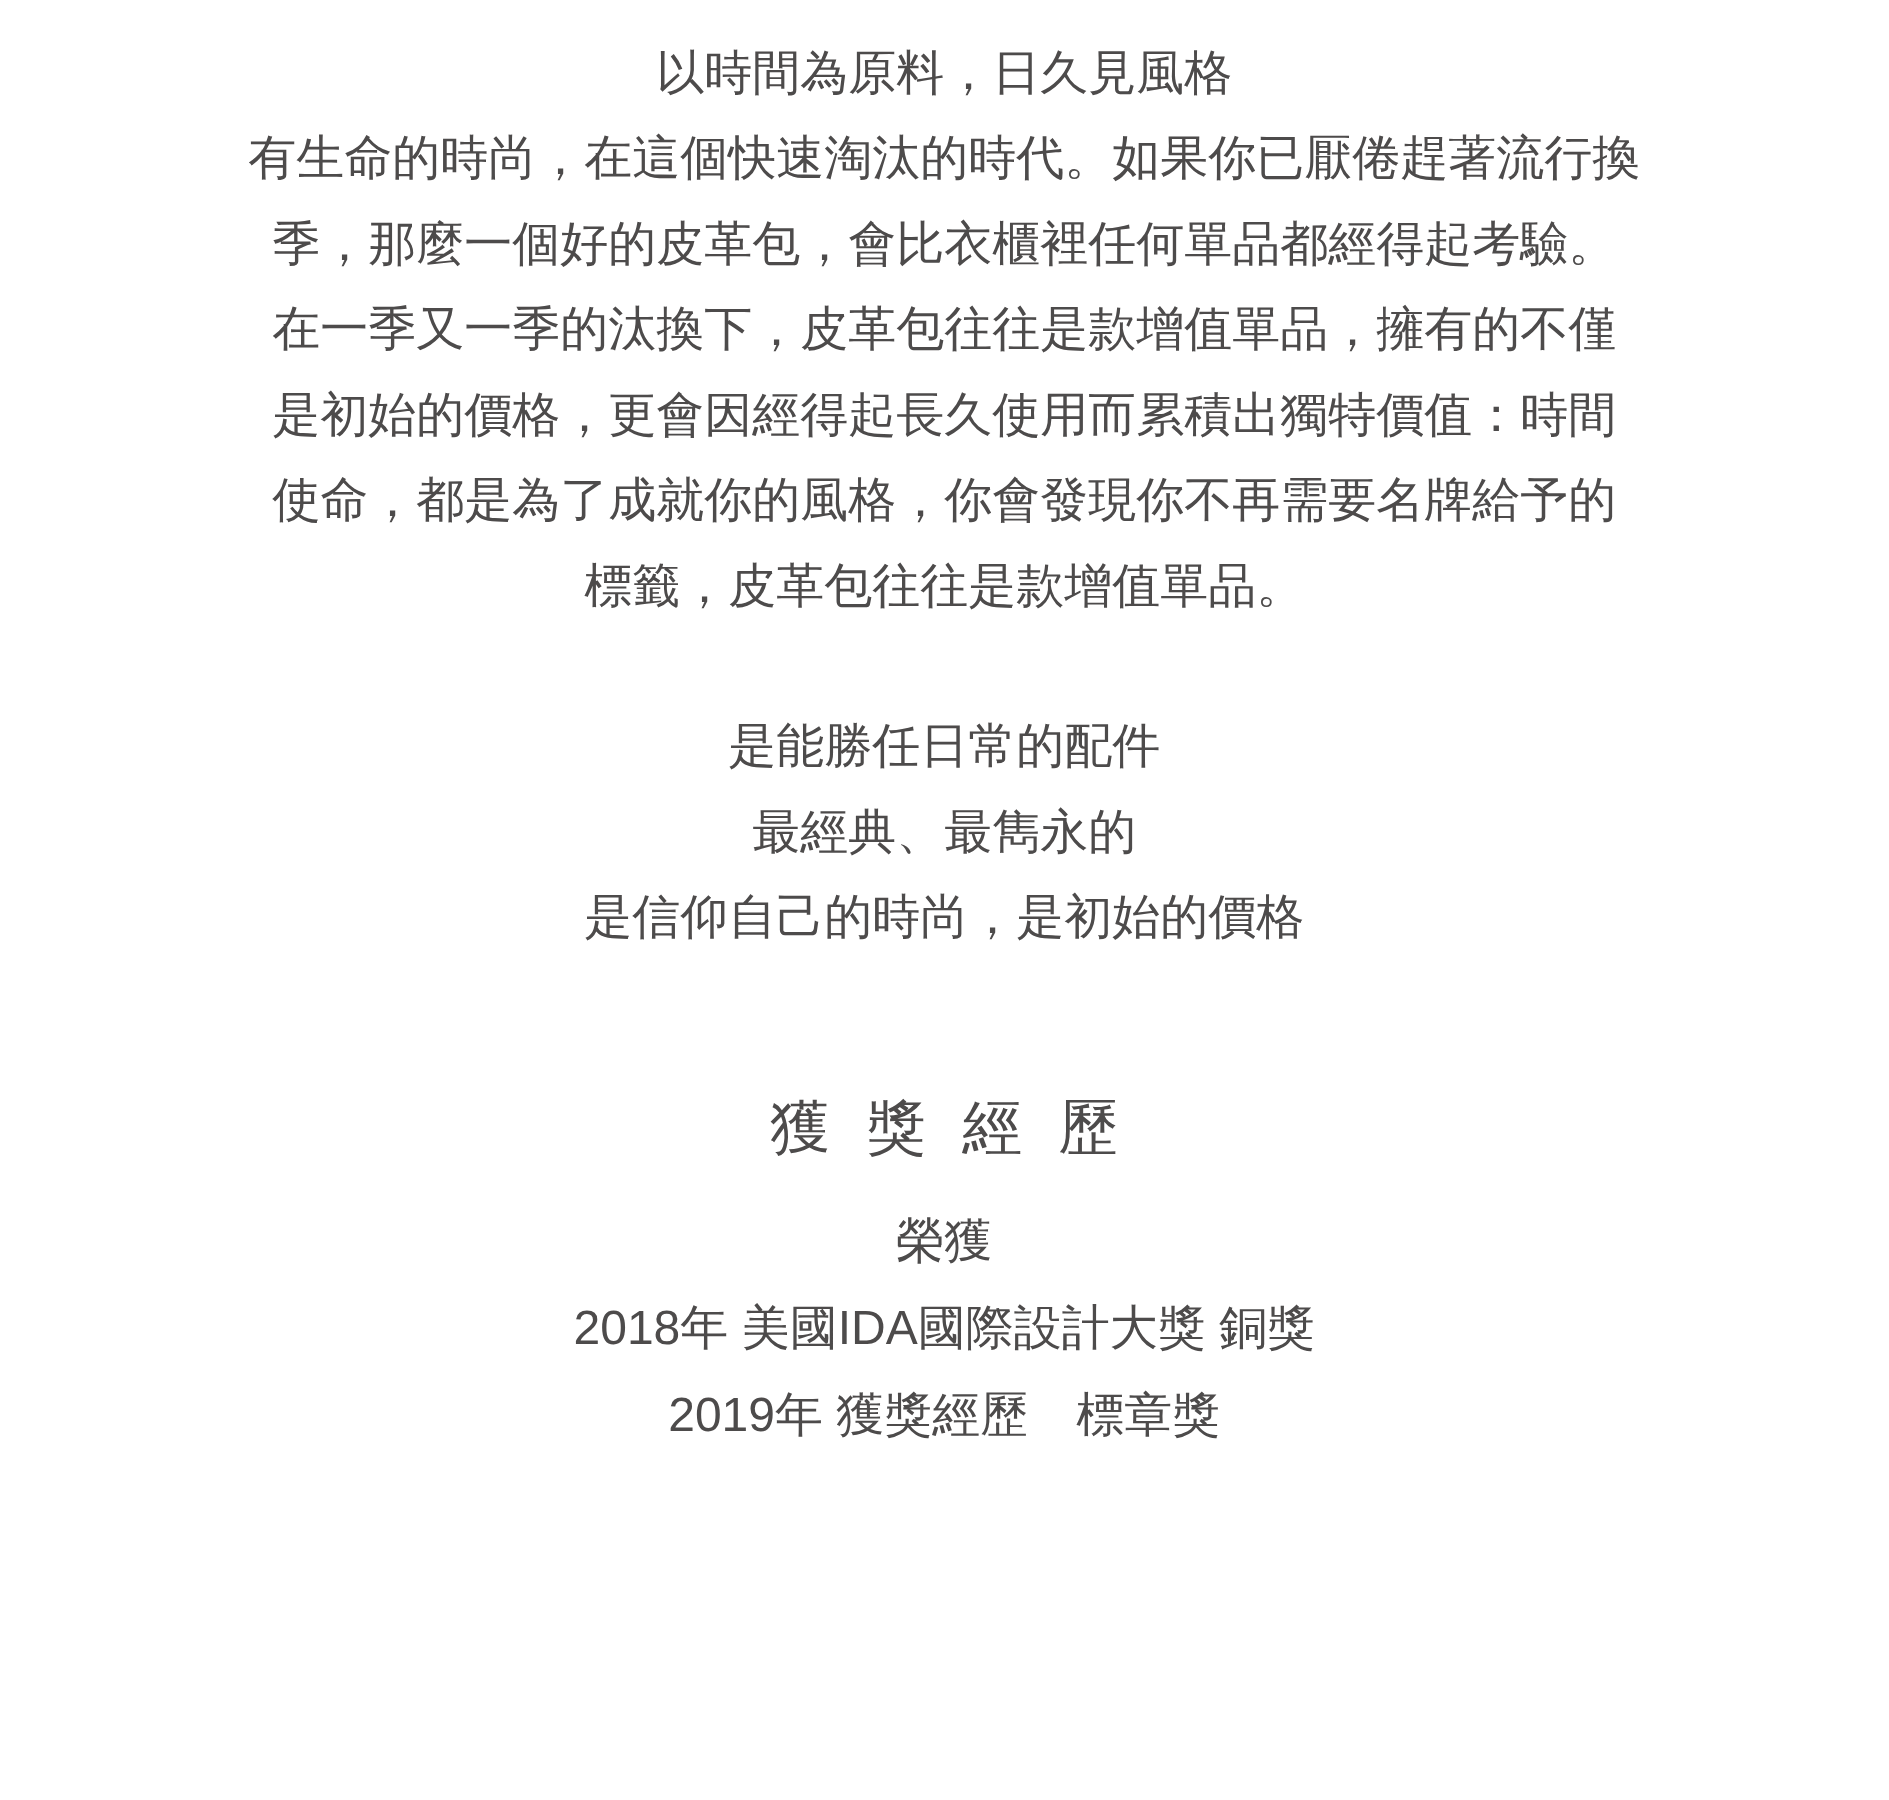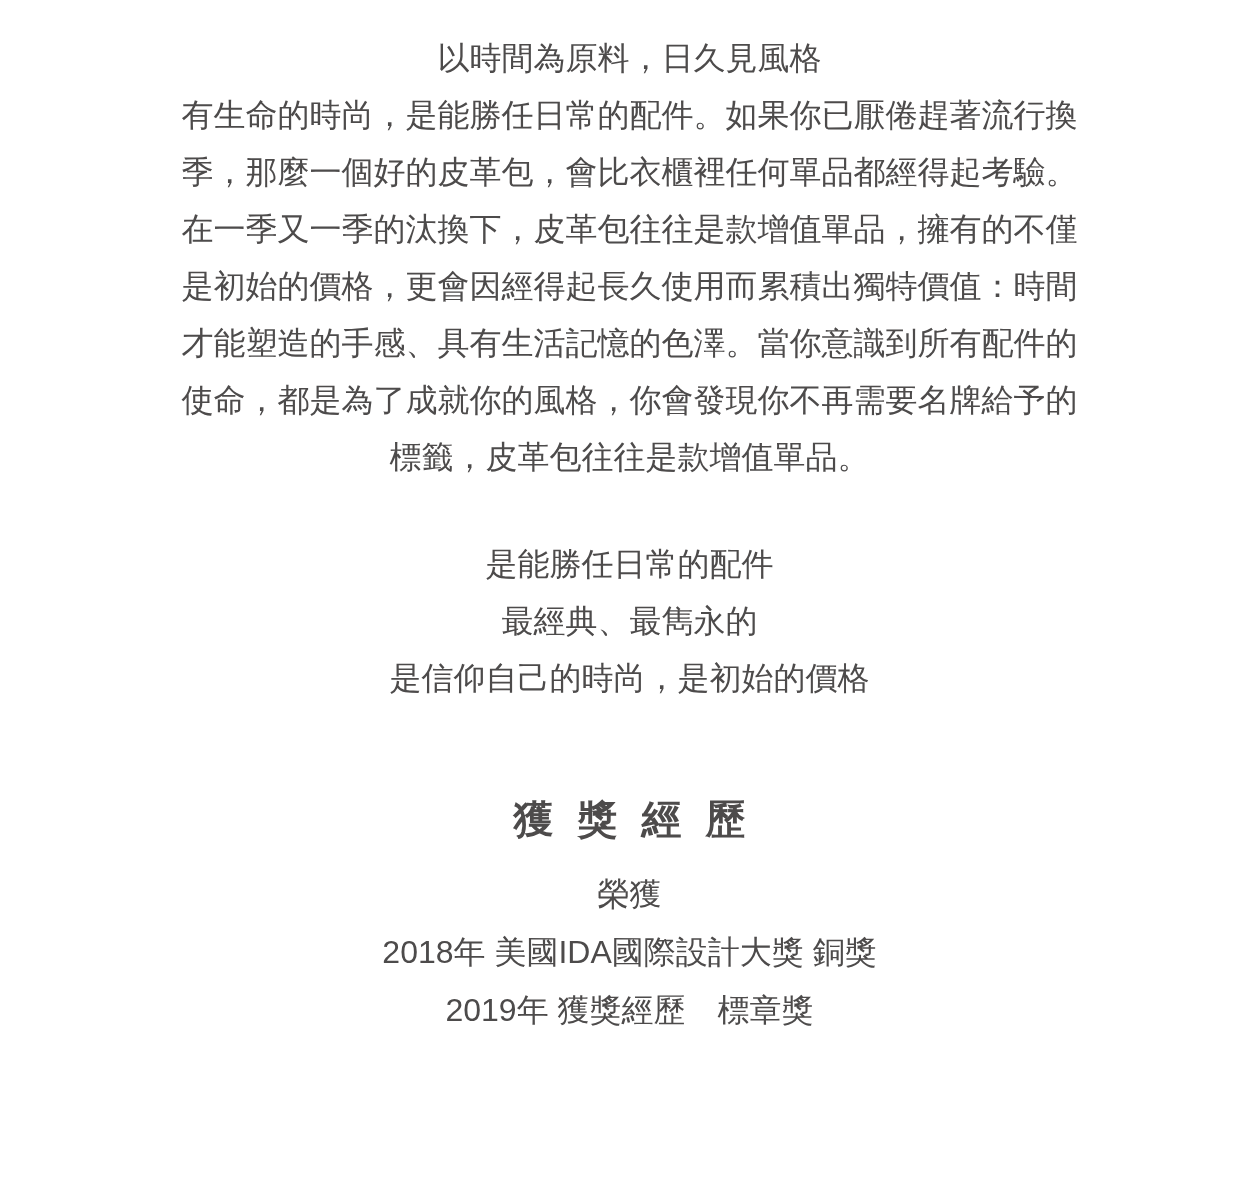--- a/index.html
+++ b/index.html
@@ -18,7 +18,7 @@
     -webkit-font-smoothing: antialiased;
   }
   .content {
-    padding-top: 30px;
+    padding-top: 20px;
     text-align: center;
   }
   .line {

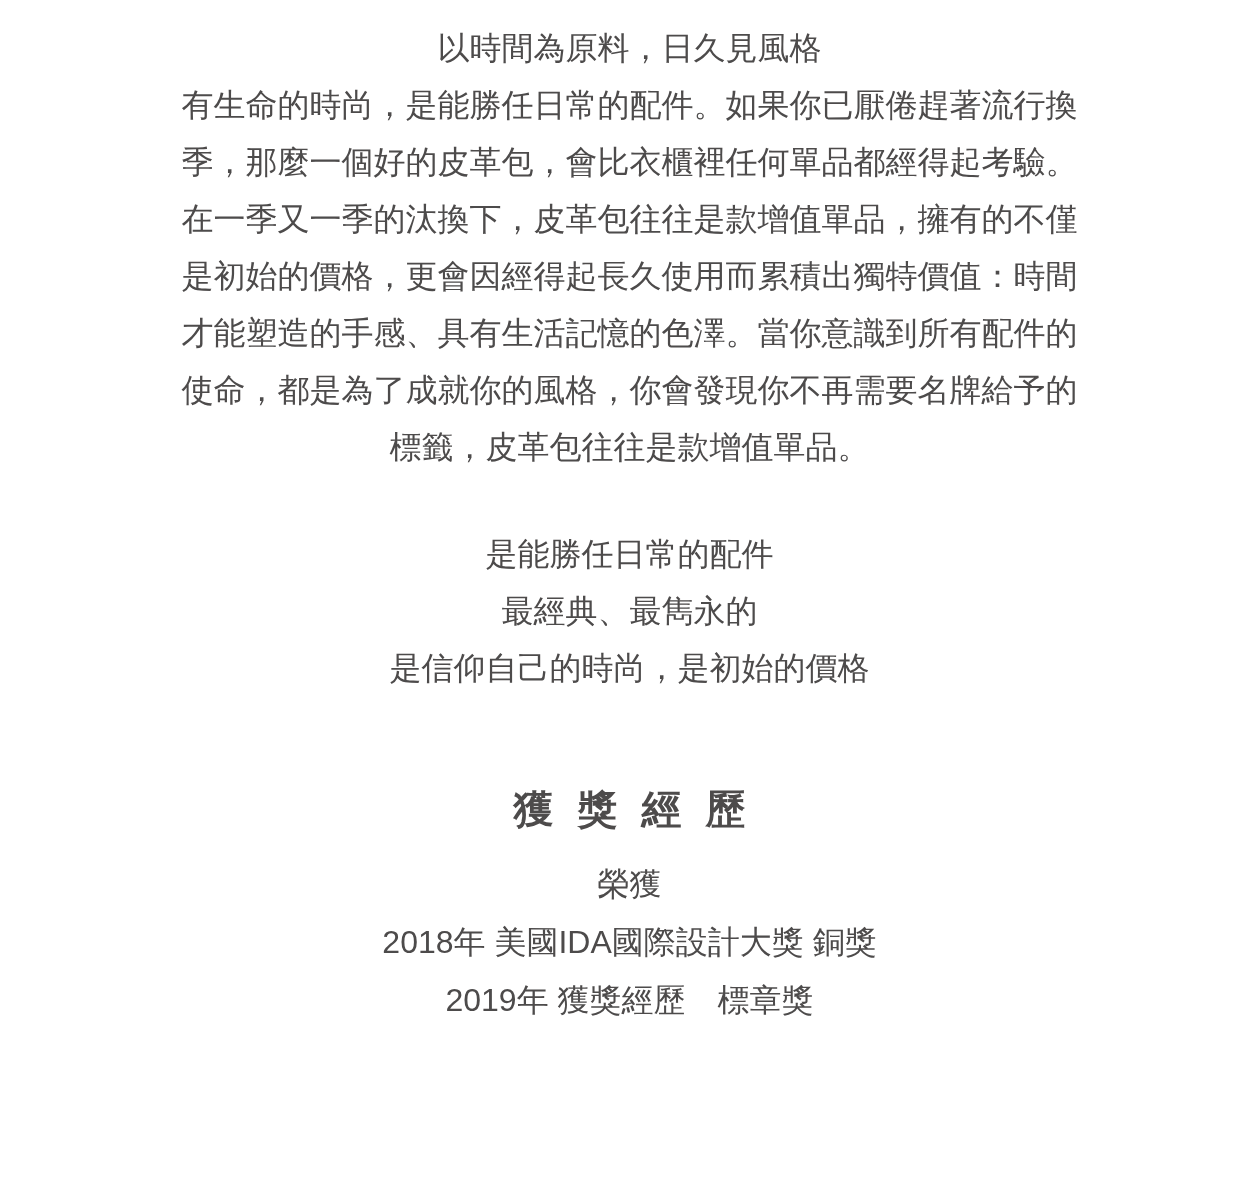--- a/index.html
+++ b/index.html
@@ -64,7 +64,7 @@
     <section>
       <div class="line intro-title">以時間為原料，日久見風格</div>
       <div class="intro-paragraph">
-          <div class="line">有生命的時尚，是能勝任日常的配件。如果你已厭倦趕著流行換</div>
+          <div class="line">有生命的時尚，在這個快速淘汰的時代。如果你已厭倦趕著流行換</div>
           <div class="line">季，那麼一個好的皮革包，會比衣櫃裡任何單品都經得起考驗。</div>
           <div class="line">在一季又一季的汰換下，皮革包往往是款增值單品，擁有的不僅</div>
           <div class="line">是初始的價格，更會因經得起長久使用而累積出獨特價值：時間</div>

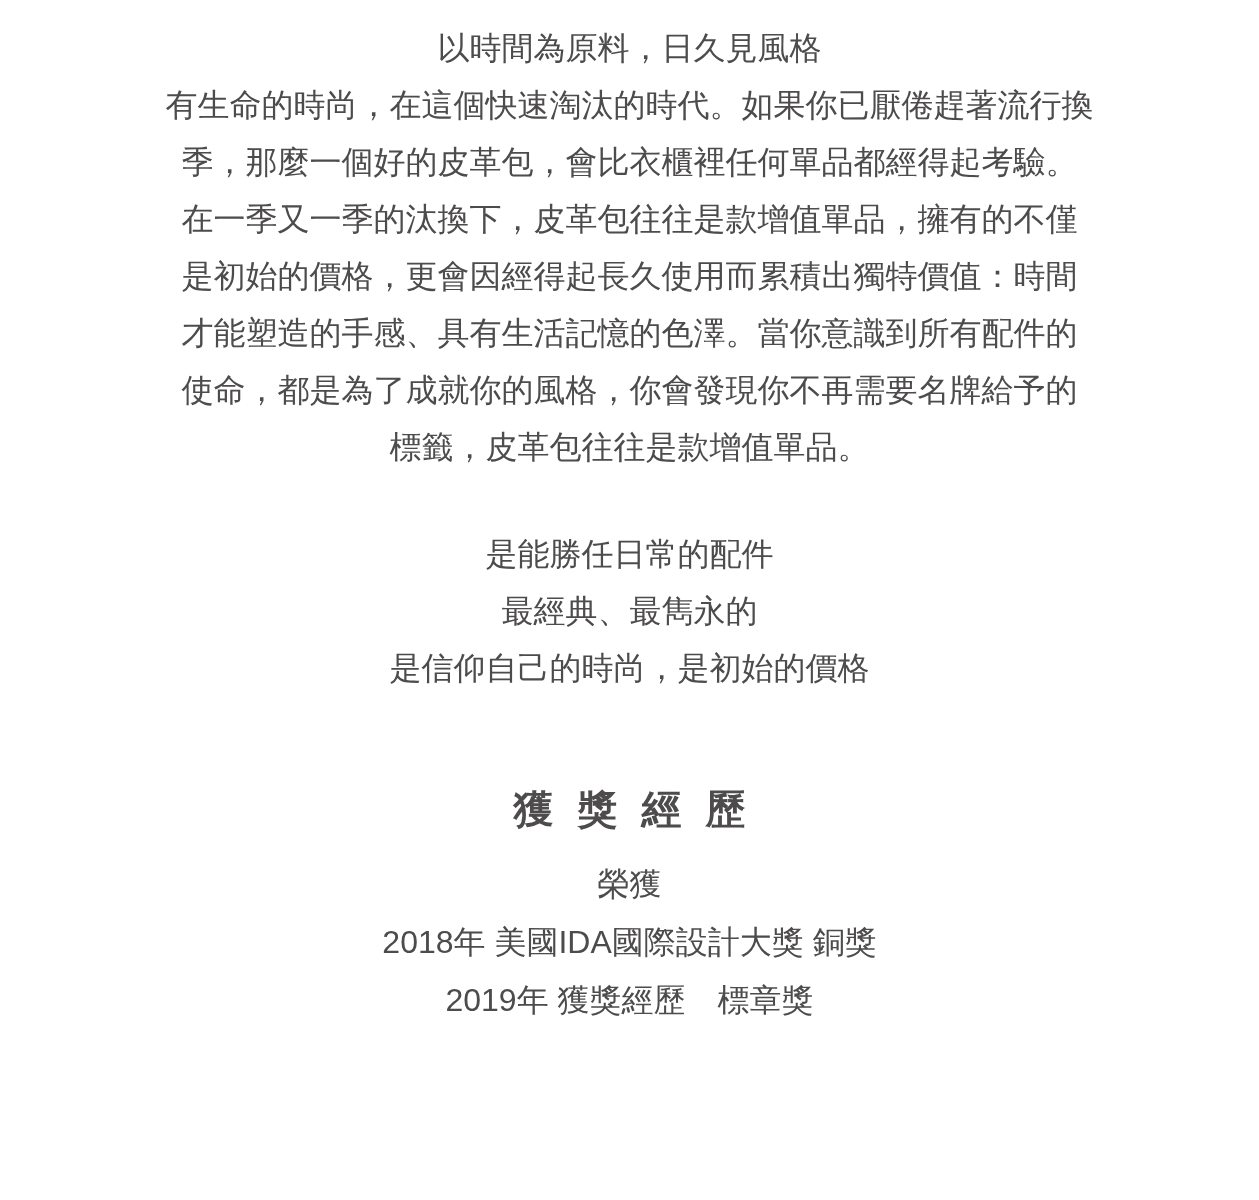--- a/index.html
+++ b/index.html
@@ -68,7 +68,6 @@
           <div class="line">季，那麼一個好的皮革包，會比衣櫃裡任何單品都經得起考驗。</div>
           <div class="line">在一季又一季的汰換下，皮革包往往是款增值單品，擁有的不僅</div>
           <div class="line">是初始的價格，更會因經得起長久使用而累積出獨特價值：時間</div>
-          <div class="line">才能塑造的手感、具有生活記憶的色澤。當你意識到所有配件的</div>
           <div class="line">使命，都是為了成就你的風格，你會發現你不再需要名牌給予的</div>
           <div class="line">標籤，皮革包往往是款增值單品。</div>
         </div>

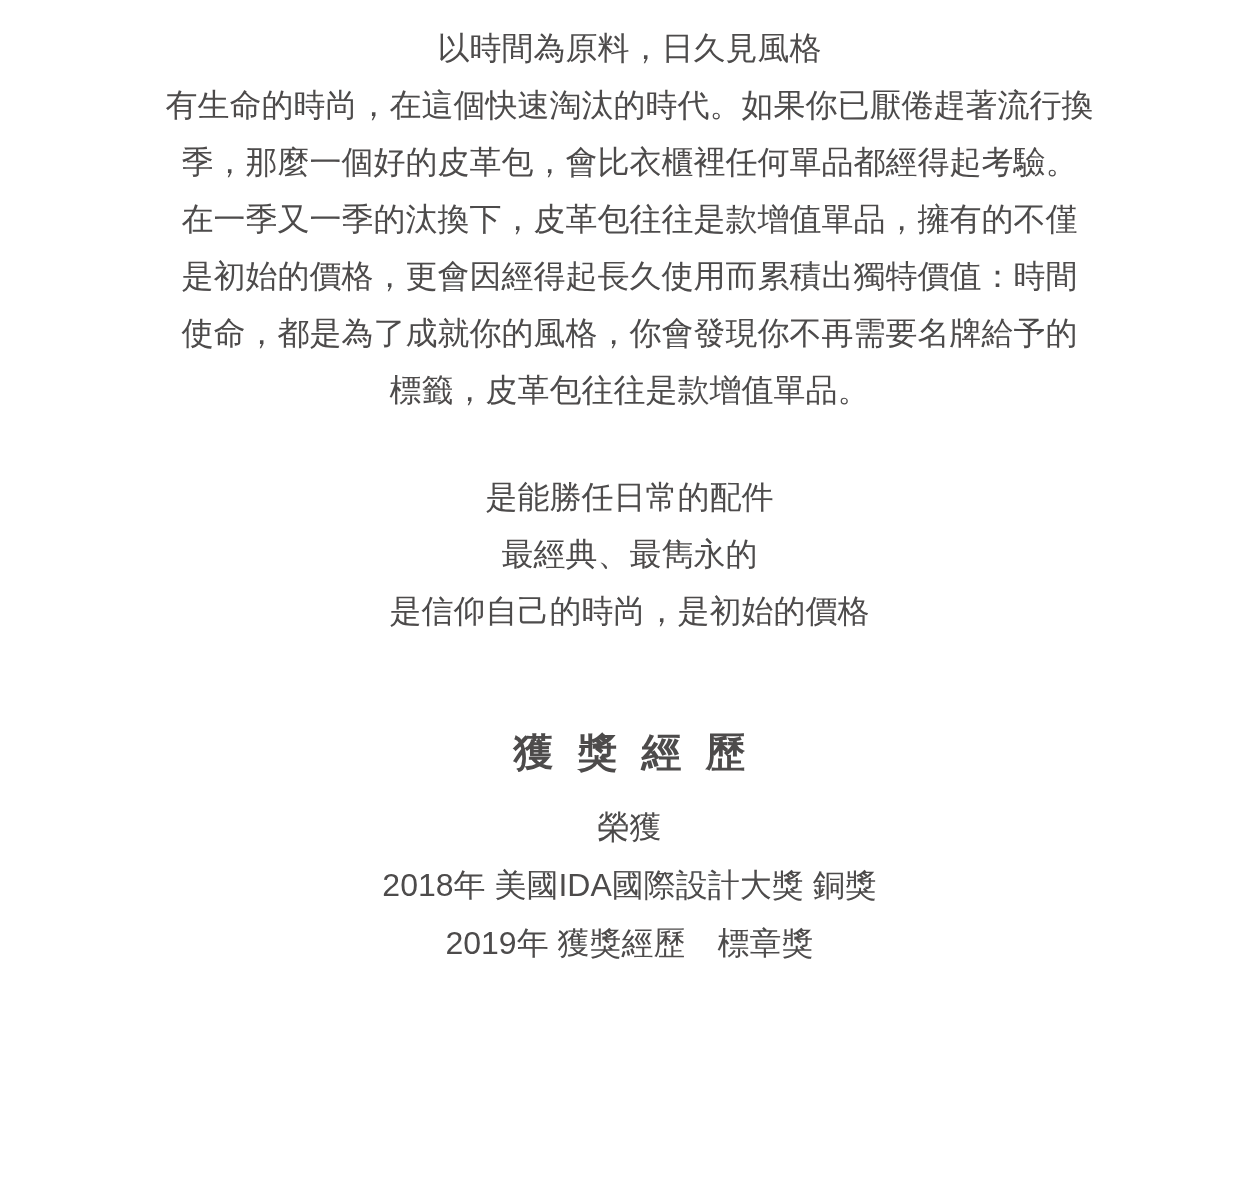--- a/index.html
+++ b/index.html
@@ -42,7 +42,7 @@
     letter-spacing: 0.6em;
     padding-left: 0.6em; 
     white-space: nowrap;
-    font-weight: 700;
+    font-weight: 400;
     text-align: center;
   }
   .awards-subheading {

